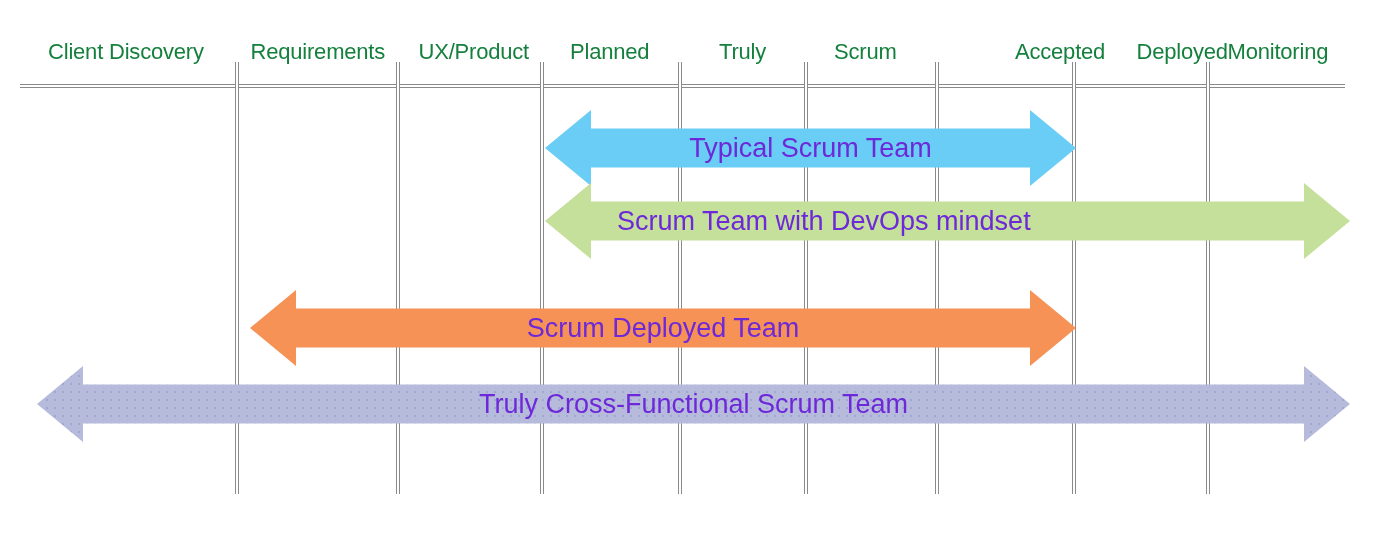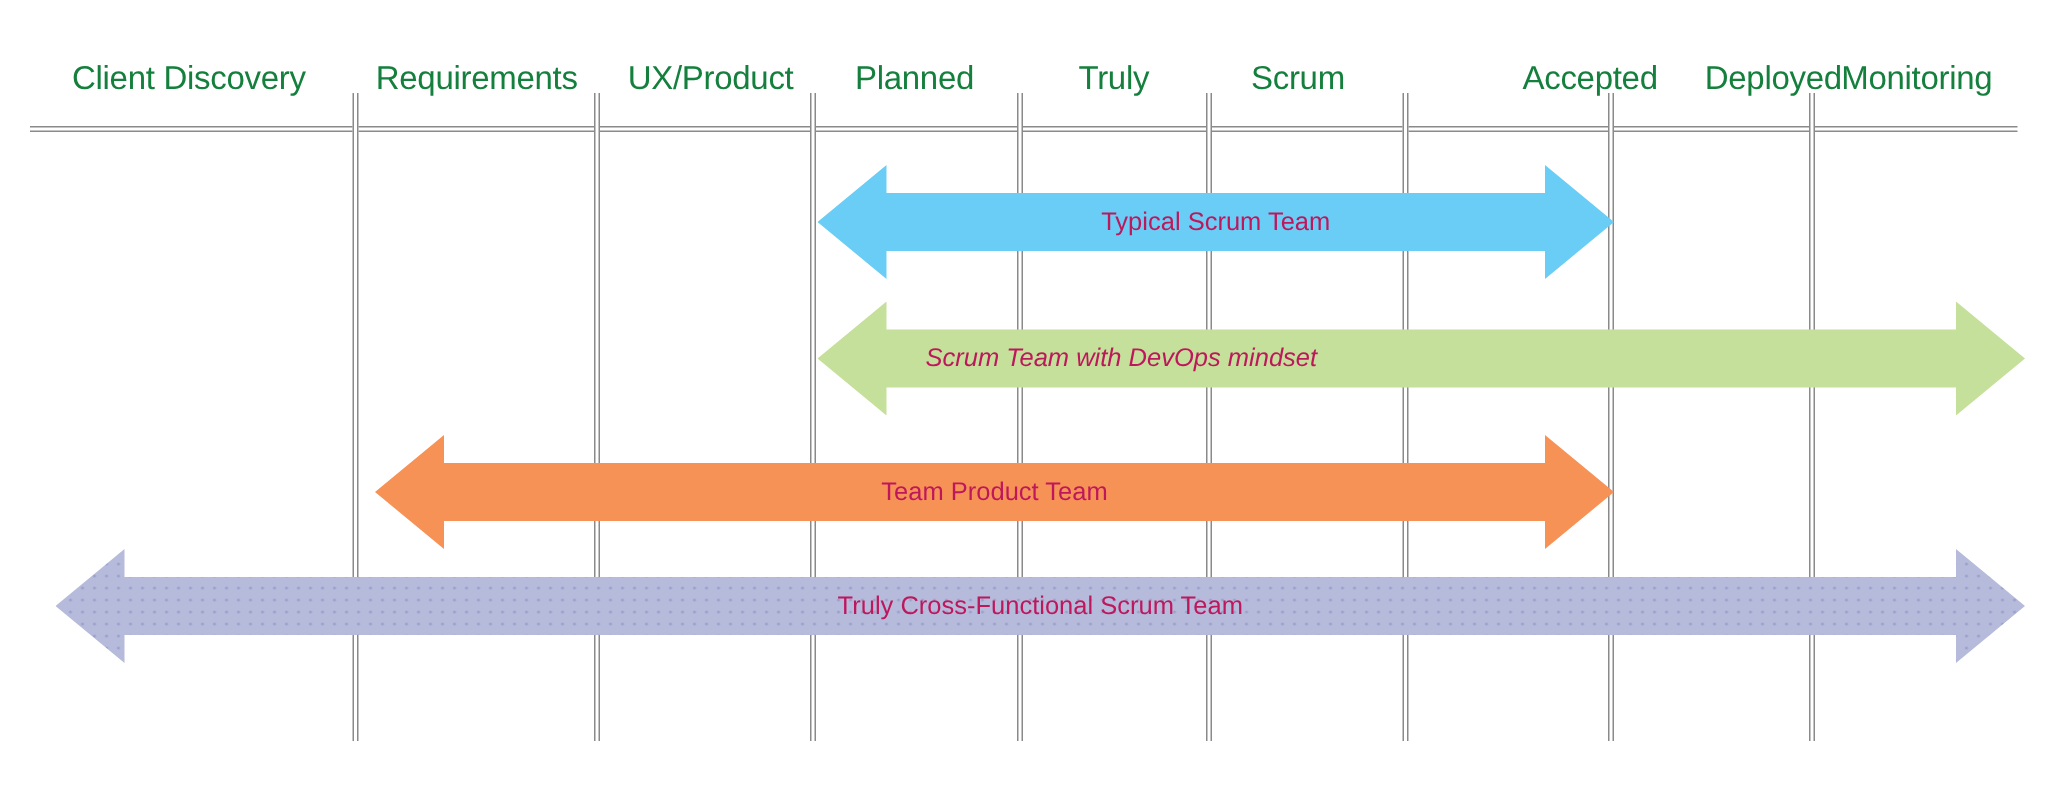--- a/index.html
+++ b/index.html
@@ -62,8 +62,8 @@
     height: 100%;
     display: flex;
     align-items: center;
-    font-size: 17px;
-    color: #be185d;
+    font-size: 27px;
+    color: #6d28d9;
     white-space: nowrap;
     pointer-events: none;
   }

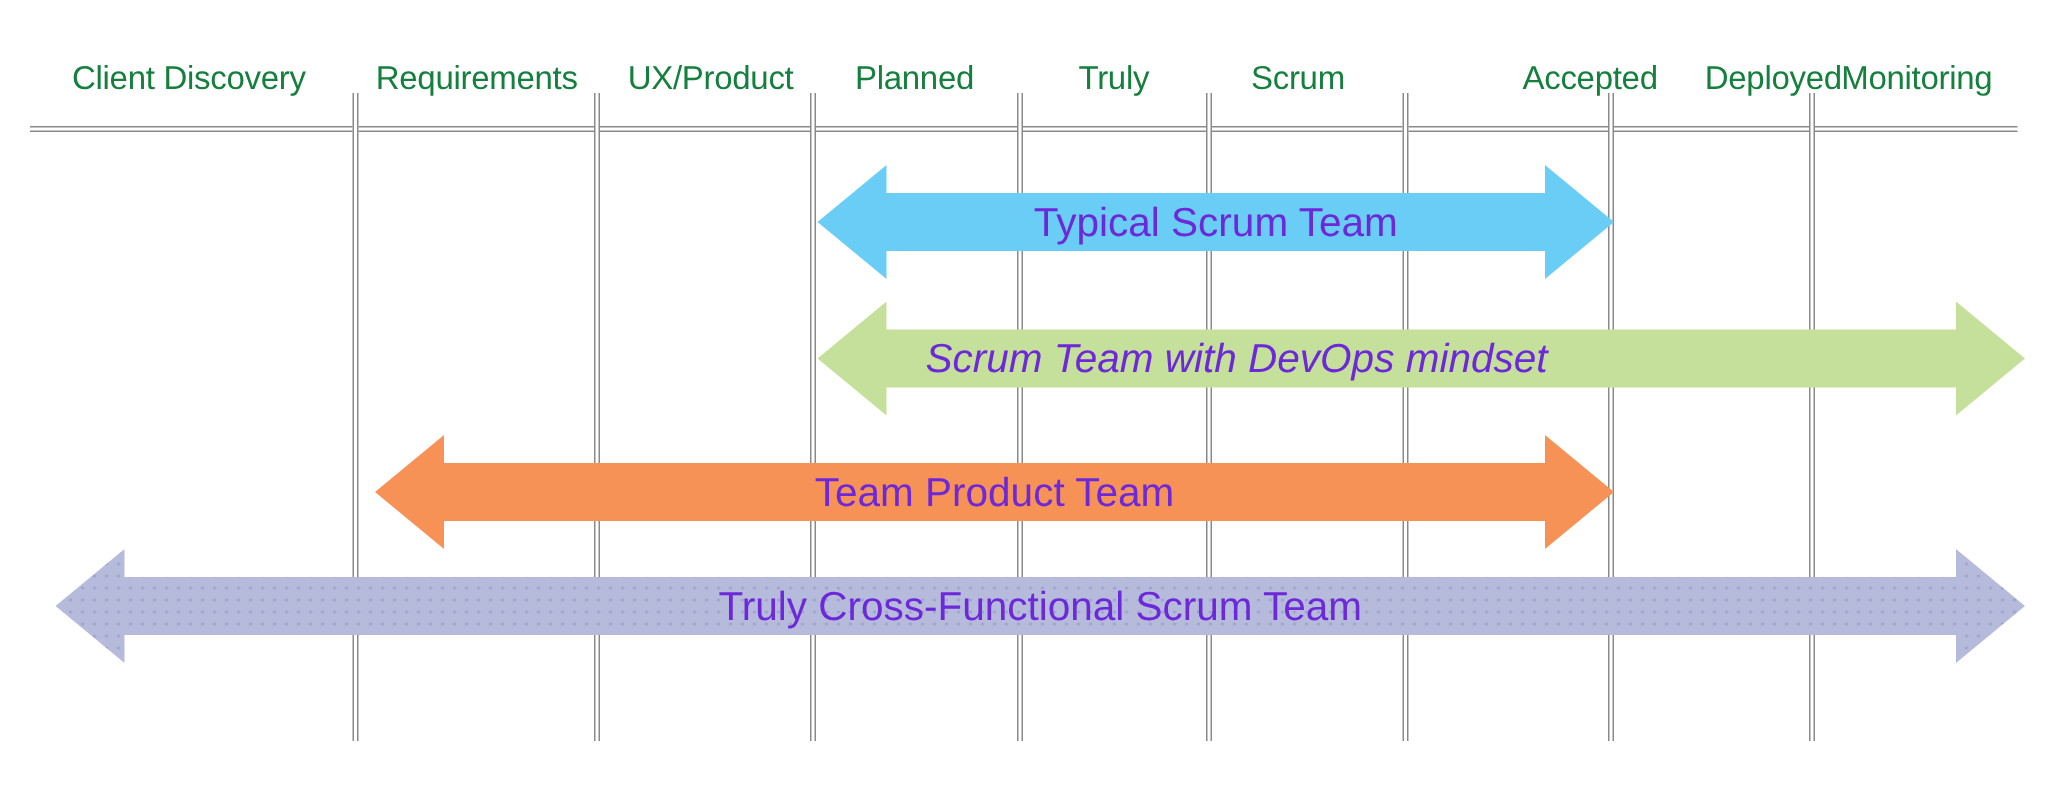--- a/index.html
+++ b/index.html
@@ -107,7 +107,7 @@
         </svg>
         <div class="arrow-label center">Typical Scrum Team</div>
       </div>
-      <div class="arrow" style="left: 545px; top: 201px; width: 805px; height: 76px; font-style: italic;">
+      <div class="arrow" style="left: 545px; top: 183px; width: 805px; height: 76px;">
         <svg width="805" height="76" viewBox="0 0 805 76">
           <polygon points="0,38 46,0 46,18.62 759,18.62 759,0 805,38 759,76 759,57.38 46,57.38 46,76" fill="#C5E09A"></polygon>
         </svg>

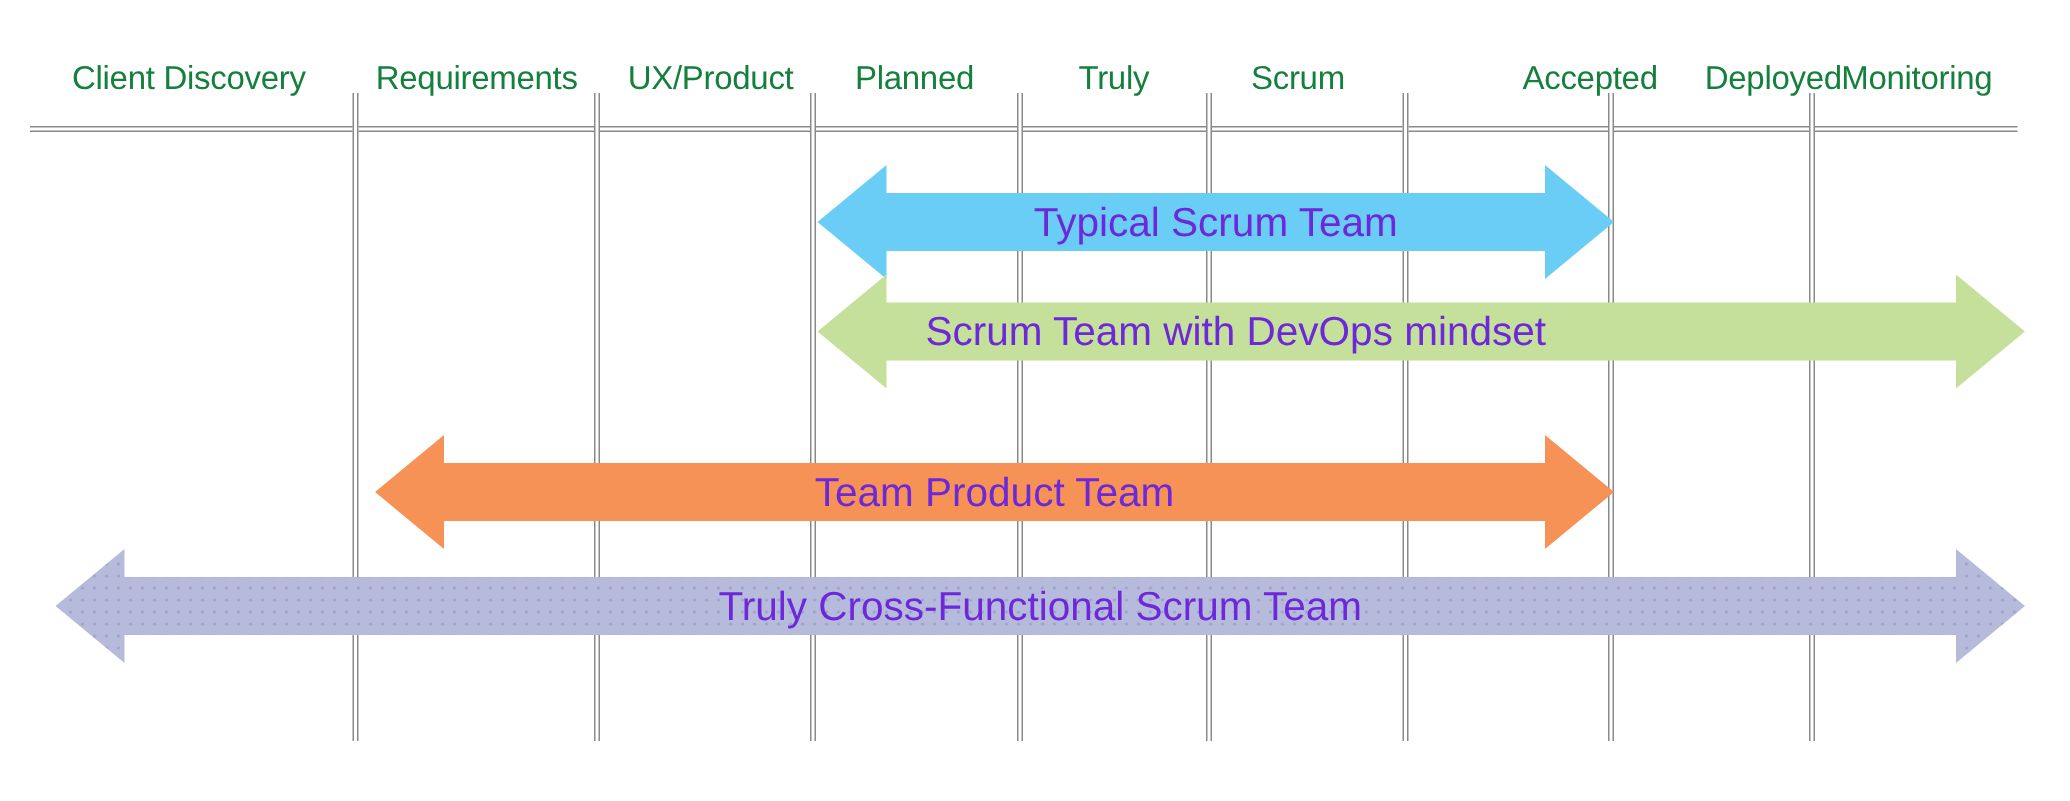--- a/index.html
+++ b/index.html
@@ -117,7 +117,7 @@
         <svg width="826" height="76" viewBox="0 0 826 76">
           <polygon points="0,38 46,0 46,18.62 780,18.62 780,0 826,38 780,76 780,57.38 46,57.38 46,76" fill="#F79256"></polygon>
         </svg>
-        <div class="arrow-label center">Team Product Team</div>
+        <div class="arrow-label center">Scrum Deployed Team</div>
       </div>
       <div class="arrow" style="left: 37px; top: 366px; width: 1313px; height: 76px;">
         <svg width="1313" height="76" viewBox="0 0 1313 76">

